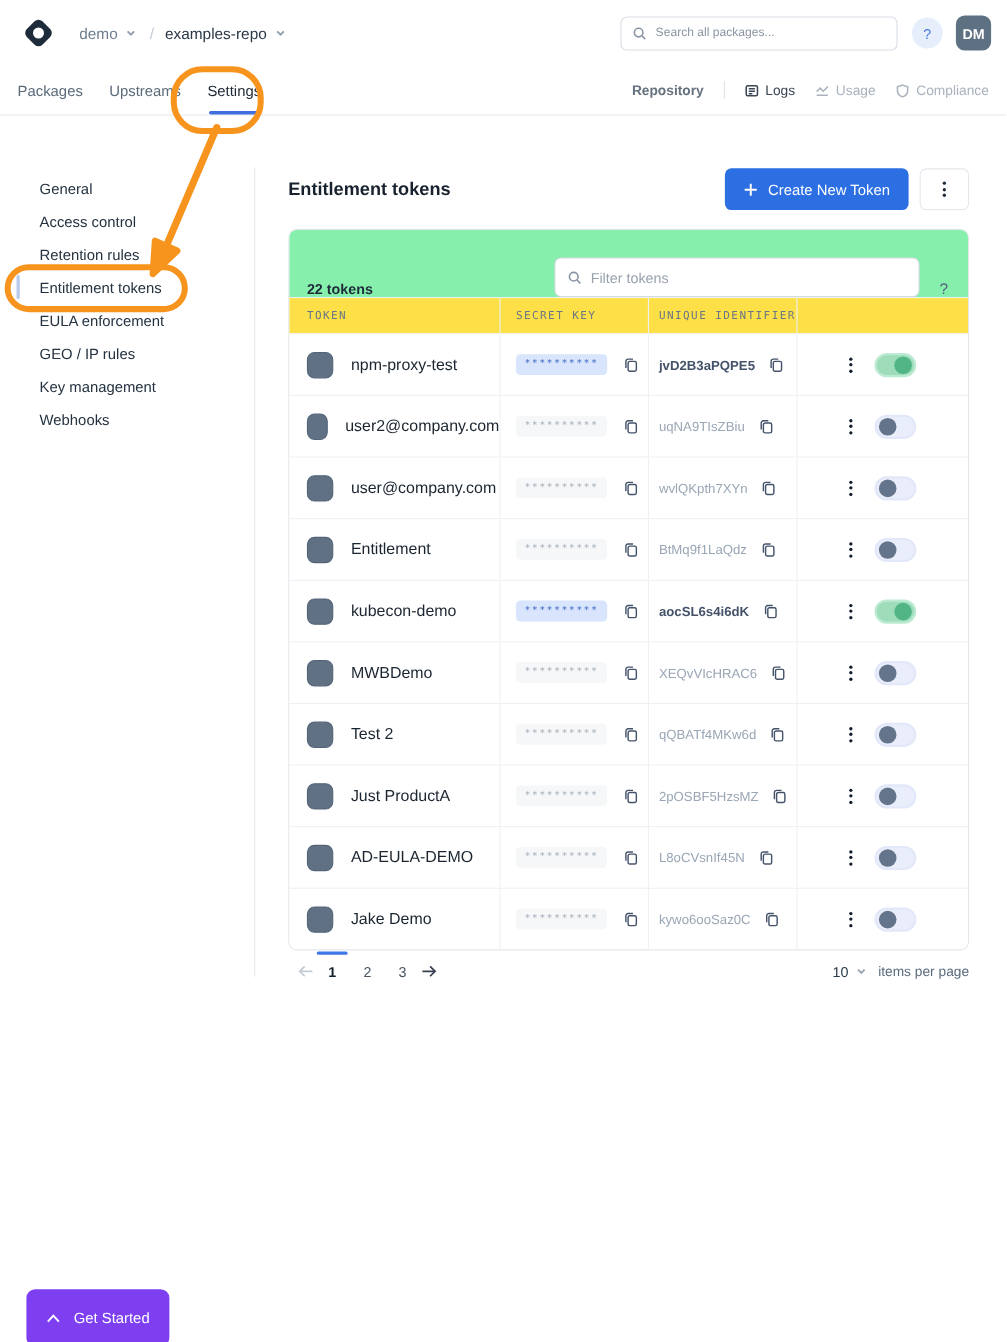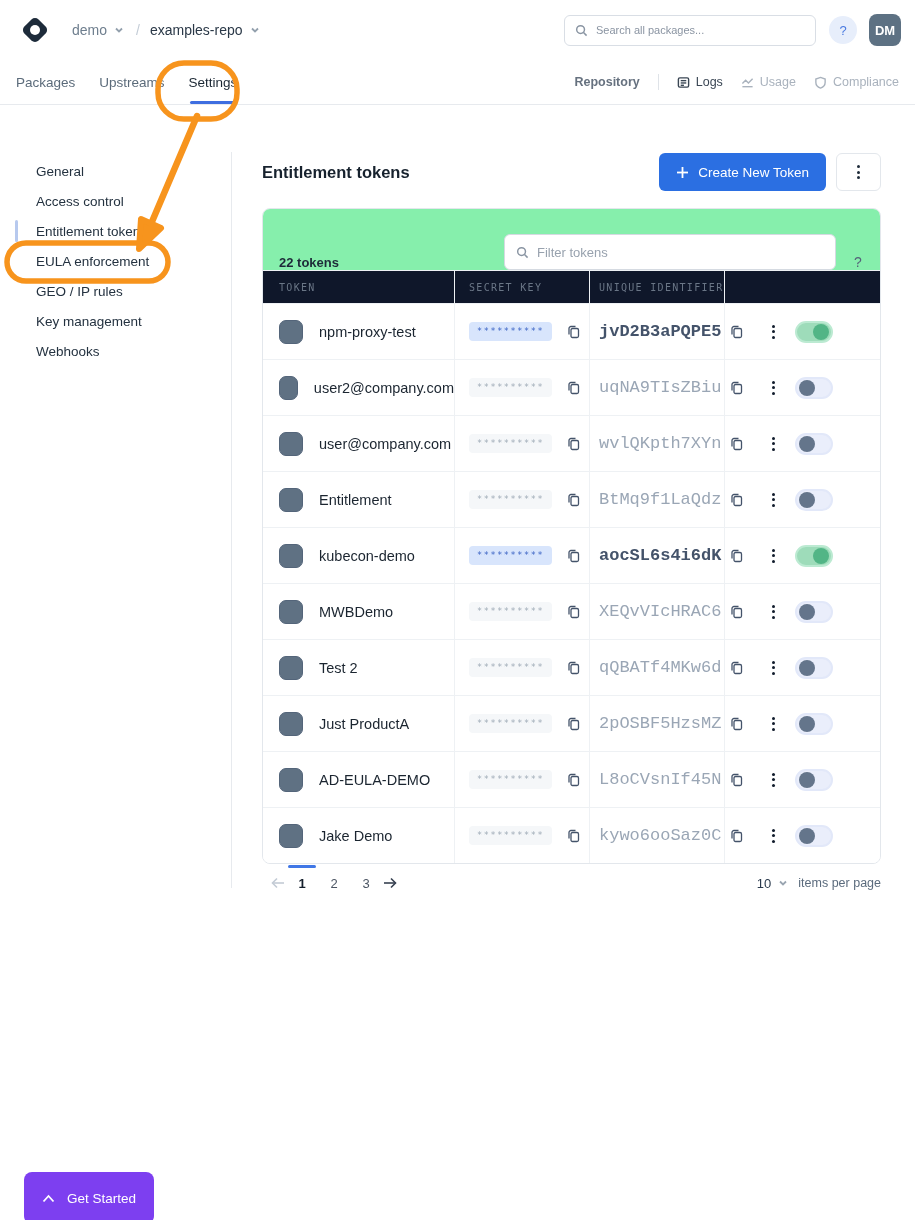--- a/index.html
+++ b/index.html
@@ -204,6 +204,7 @@
   <aside class="sidebar" id="sidebar">
       <div class="side-item">General</div>
       <div class="side-item">Access control</div>
+      <div class="side-item">Retention rules</div>
       <div class="side-item active">Entitlement tokens</div>
       <div class="side-item">EULA enforcement</div>
       <div class="side-item">GEO / IP rules</div>

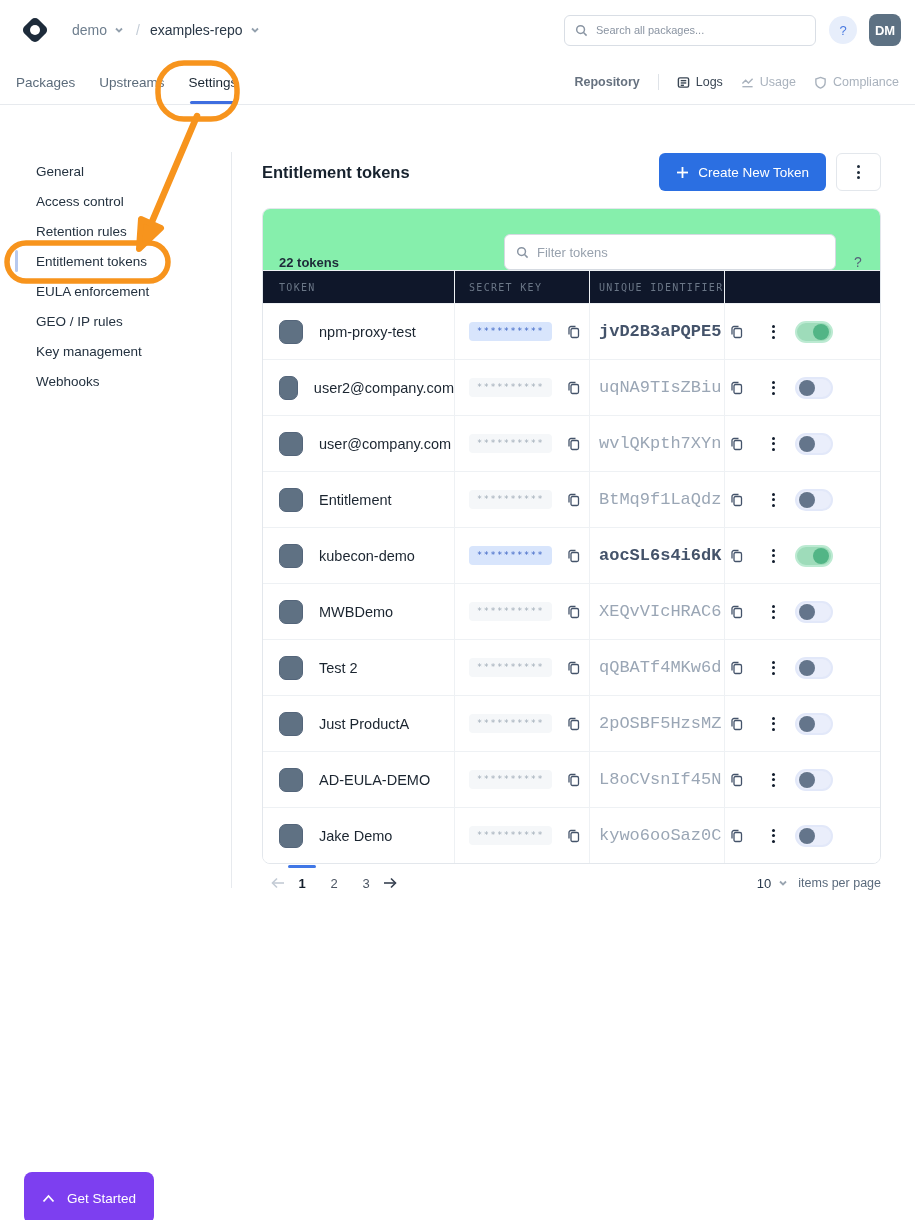--- a/index.html
+++ b/index.html
@@ -75,7 +75,7 @@
   .card-help { width:44px; text-align:center; font-size:14px; color:#55637a; cursor:pointer; }
 
   .thead, .trow { display:grid; grid-template-columns:191px 135px 135px 1fr; }
-  .thead { background:#0f172a; border-top:1px solid #eef1f4; }
+  .thead { background:#fde047; border-top:1px solid #eef1f4; }
   .th { height:32px; display:flex; align-items:center; font-family:"DejaVu Sans Mono", monospace;
     font-size:10px; letter-spacing:1.3px; color:#6a7686; }
   .th:nth-child(1) { padding-left:16px; }

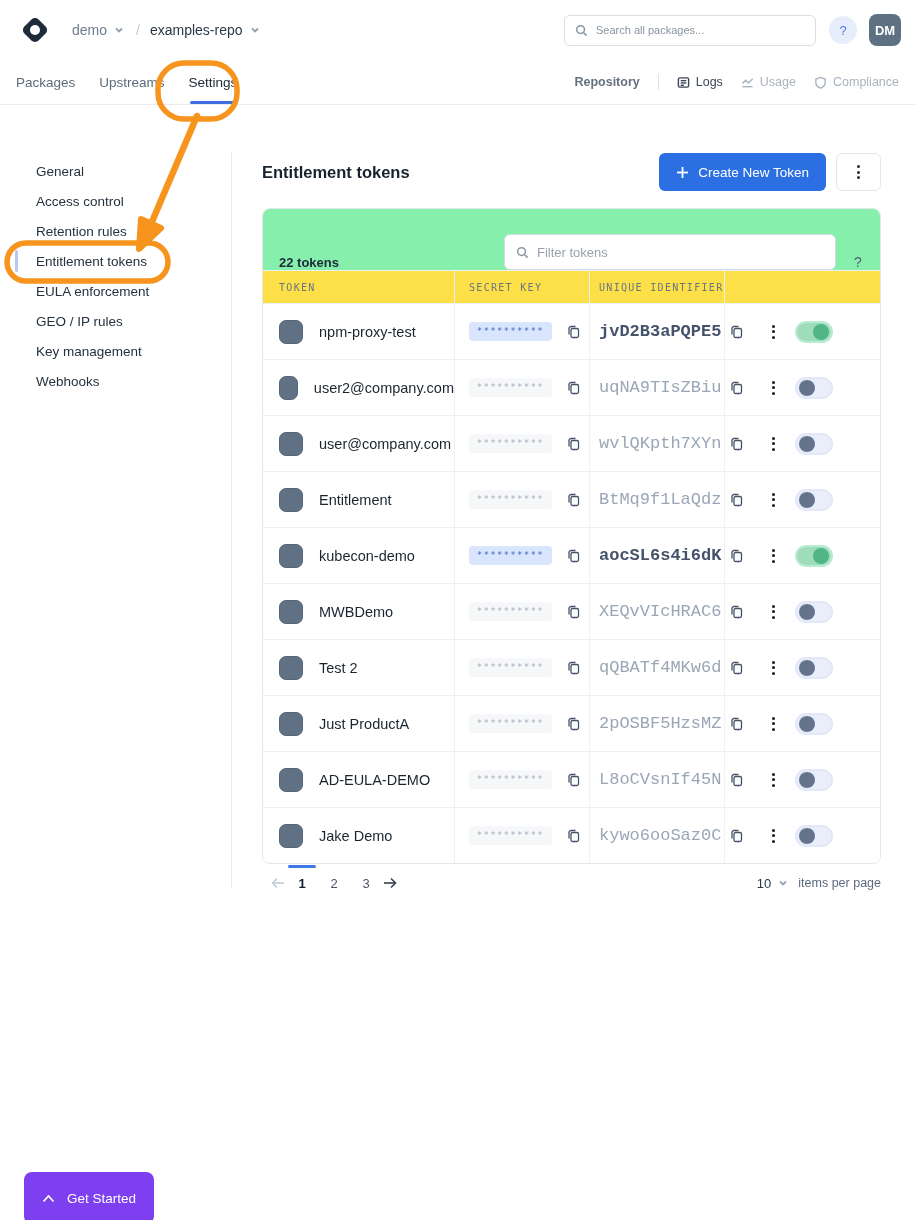--- a/index.html
+++ b/index.html
@@ -98,7 +98,7 @@
   .copy-btn { width:22px; height:22px; display:flex; align-items:center; justify-content:center;
     background:none; border:none; cursor:pointer; }
   .copy-ic { width:15px; height:15px; fill:none; stroke:#44536a; stroke-width:1.3; }
-  .ident { font-family:Liberation Mono, monospace; font-size:17px; color:#9aa6b5; }
+  .ident { font-family:Liberation Sans, sans-serif; font-size:12px; color:#9aa6b5; }
   .trow.enabled .ident { color:#44536a; font-weight:bold; }
   .row-kebab { background:none; border:none; cursor:pointer; }
   .row-kebab i { background:#111c2c; }

